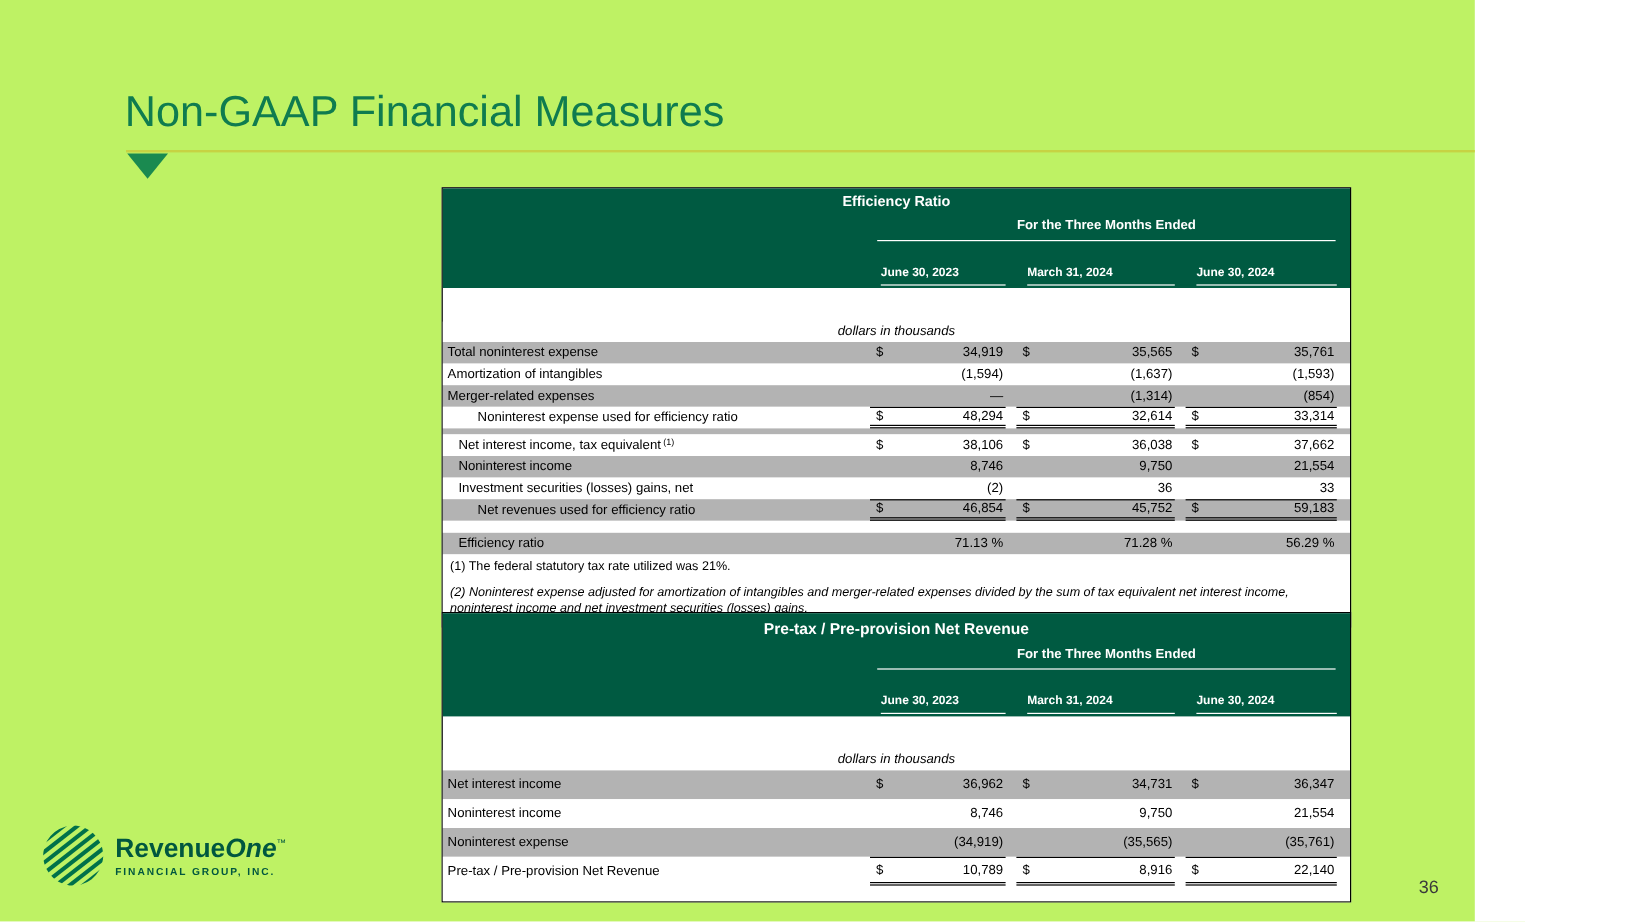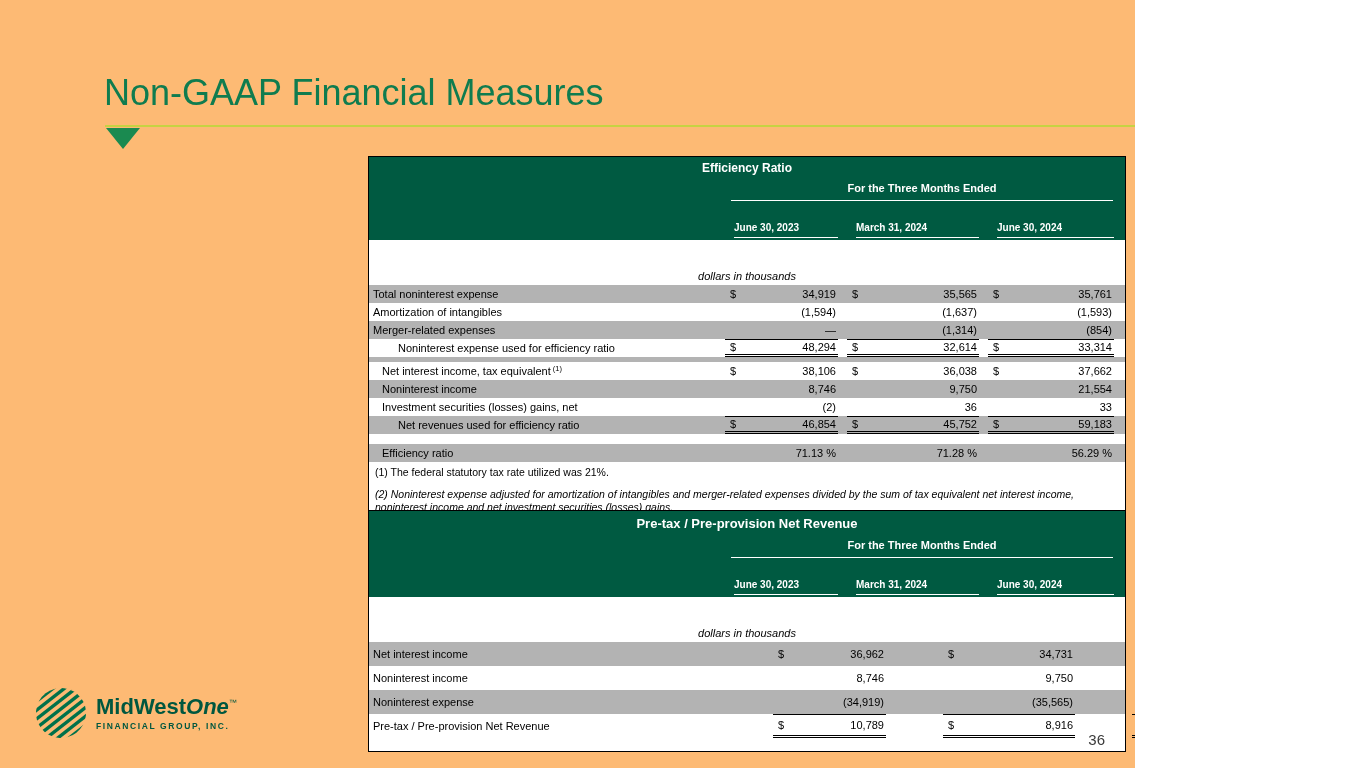--- a/index.html
+++ b/index.html
@@ -4,7 +4,7 @@
 <style>
   html,body{margin:0;padding:0;background:#ffffff;}
   body{font-family:"Liberation Sans",sans-serif;}
-  .slide{position:relative;width:1135px;height:768px;background:#fdba74;overflow:hidden;}
+  .slide{position:relative;width:1229px;height:768px;background:#bef264;overflow:hidden;}
 
   .page-title{position:absolute;left:104px;top:72px;margin:0;font-size:36px;font-weight:400;color:#0f7c4f;}
   .accent-line{position:absolute;left:105px;top:125px;width:1157px;height:2px;background:#c6d343;}

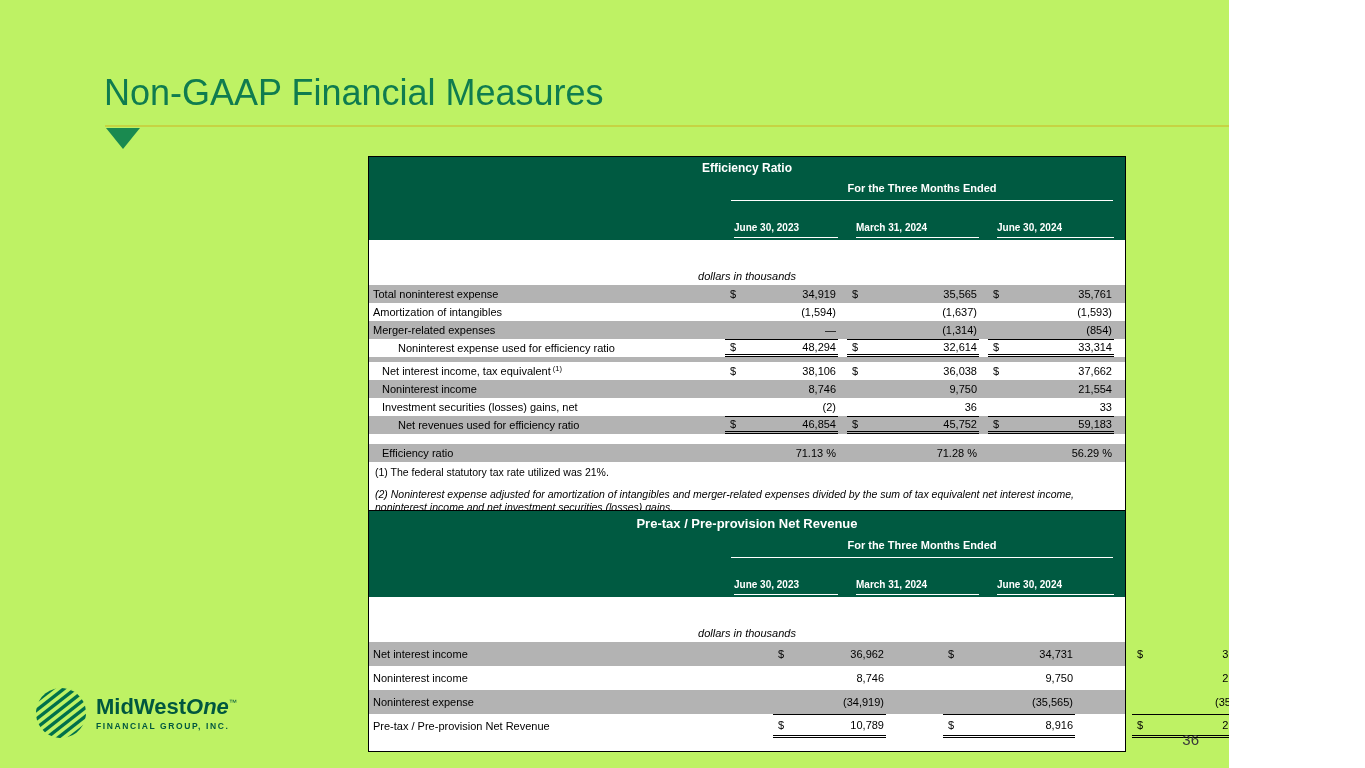--- a/index.html
+++ b/index.html
@@ -28,7 +28,7 @@
   .units-row{background:#fff;text-align:center;font-style:italic;padding:2px 0 3px;margin-top:28px;}
 
   .trow{min-height:18px;background:#fff;}
-  .t2 .trow{min-height:24px;gap:48px;}
+  .t2 .trow{min-height:24px;}
   .trow.shaded{background:#b3b3b3;}
   .lbl{padding:2px 4px 2px 4px;display:flex;align-items:center;}
   .lbl.ind1{padding-left:13px;}

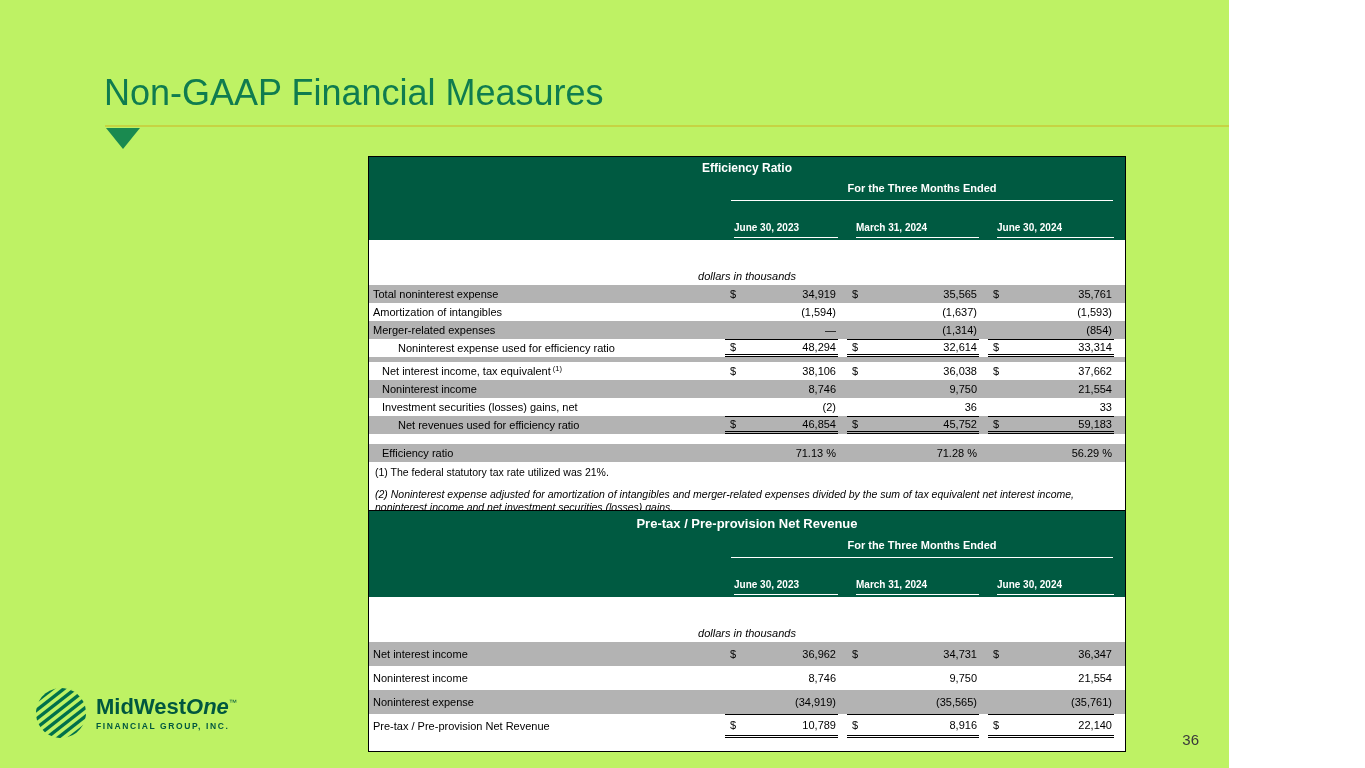--- a/index.html
+++ b/index.html
@@ -454,7 +454,7 @@
       </g>
     </svg>
     <div class="logo-text">
-      <div class="brand"><span>MidWest</span><span class="one">One</span><span class="tm">™</span></div>
+      <div class="brand"><span>Revenue</span><span class="one">One</span><span class="tm">™</span></div>
       <div class="logo-sub">FINANCIAL GROUP, INC.</div>
     </div>
   </div>

